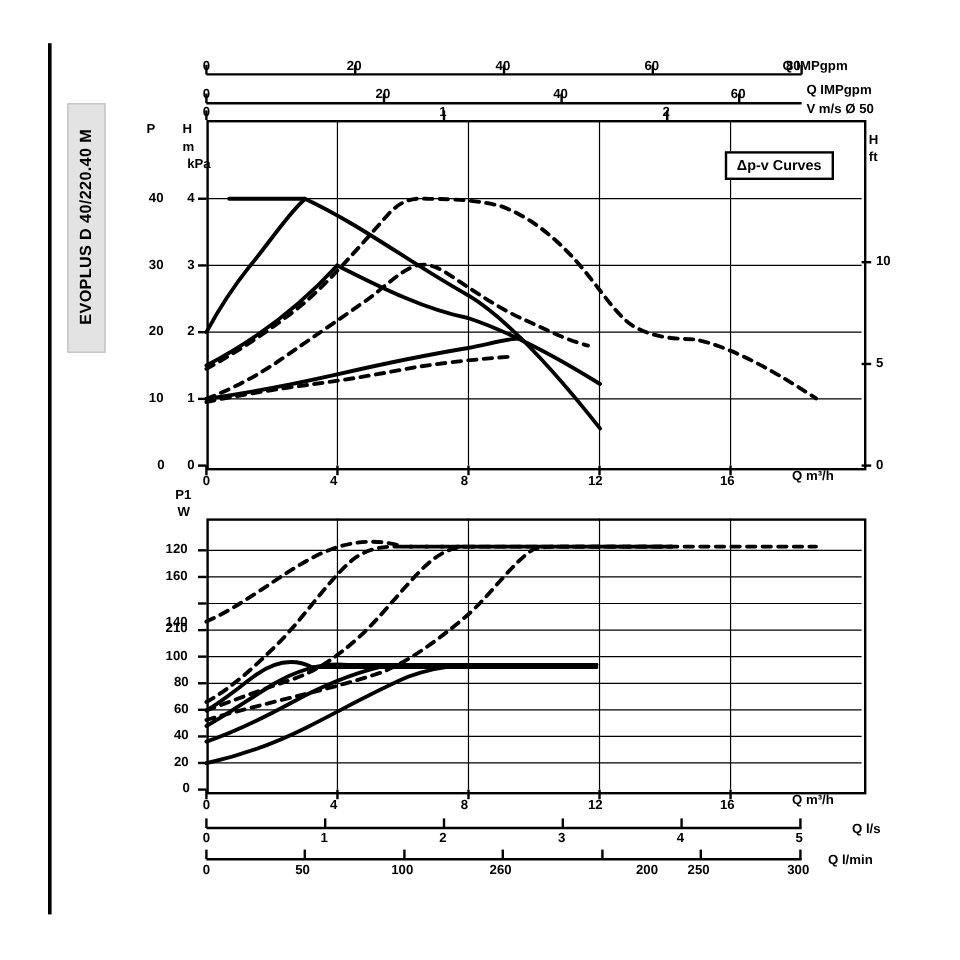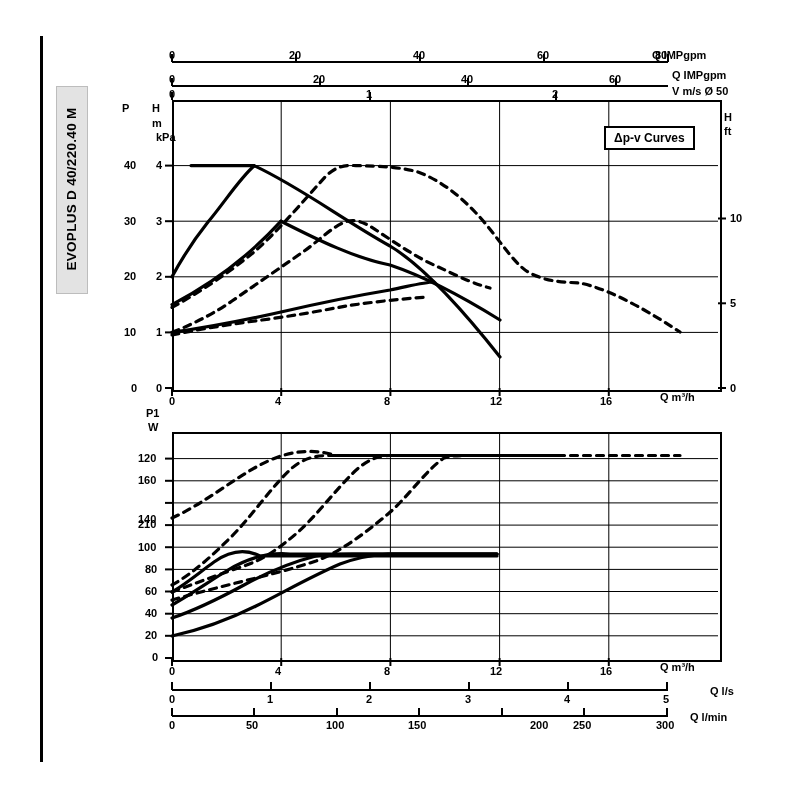--- a/index.html
+++ b/index.html
@@ -276,7 +276,7 @@
   <div class="t tb" style="left:169px;top:720px;">0</div>
   <div class="t tb" style="left:246px;top:720px;">50</div>
   <div class="t tb" style="left:326px;top:720px;">100</div>
-  <div class="t tb" style="left:408px;top:720px;">150</div>
+  <div class="t tb" style="left:408px;top:720px;">260</div>
   <div class="t tb" style="left:491px;top:720px;margin-left:39px;">200</div>
   <div class="t tb" style="left:573px;top:720px;">250</div>
   <div class="t tb" style="left:656px;top:720px;">300</div>

